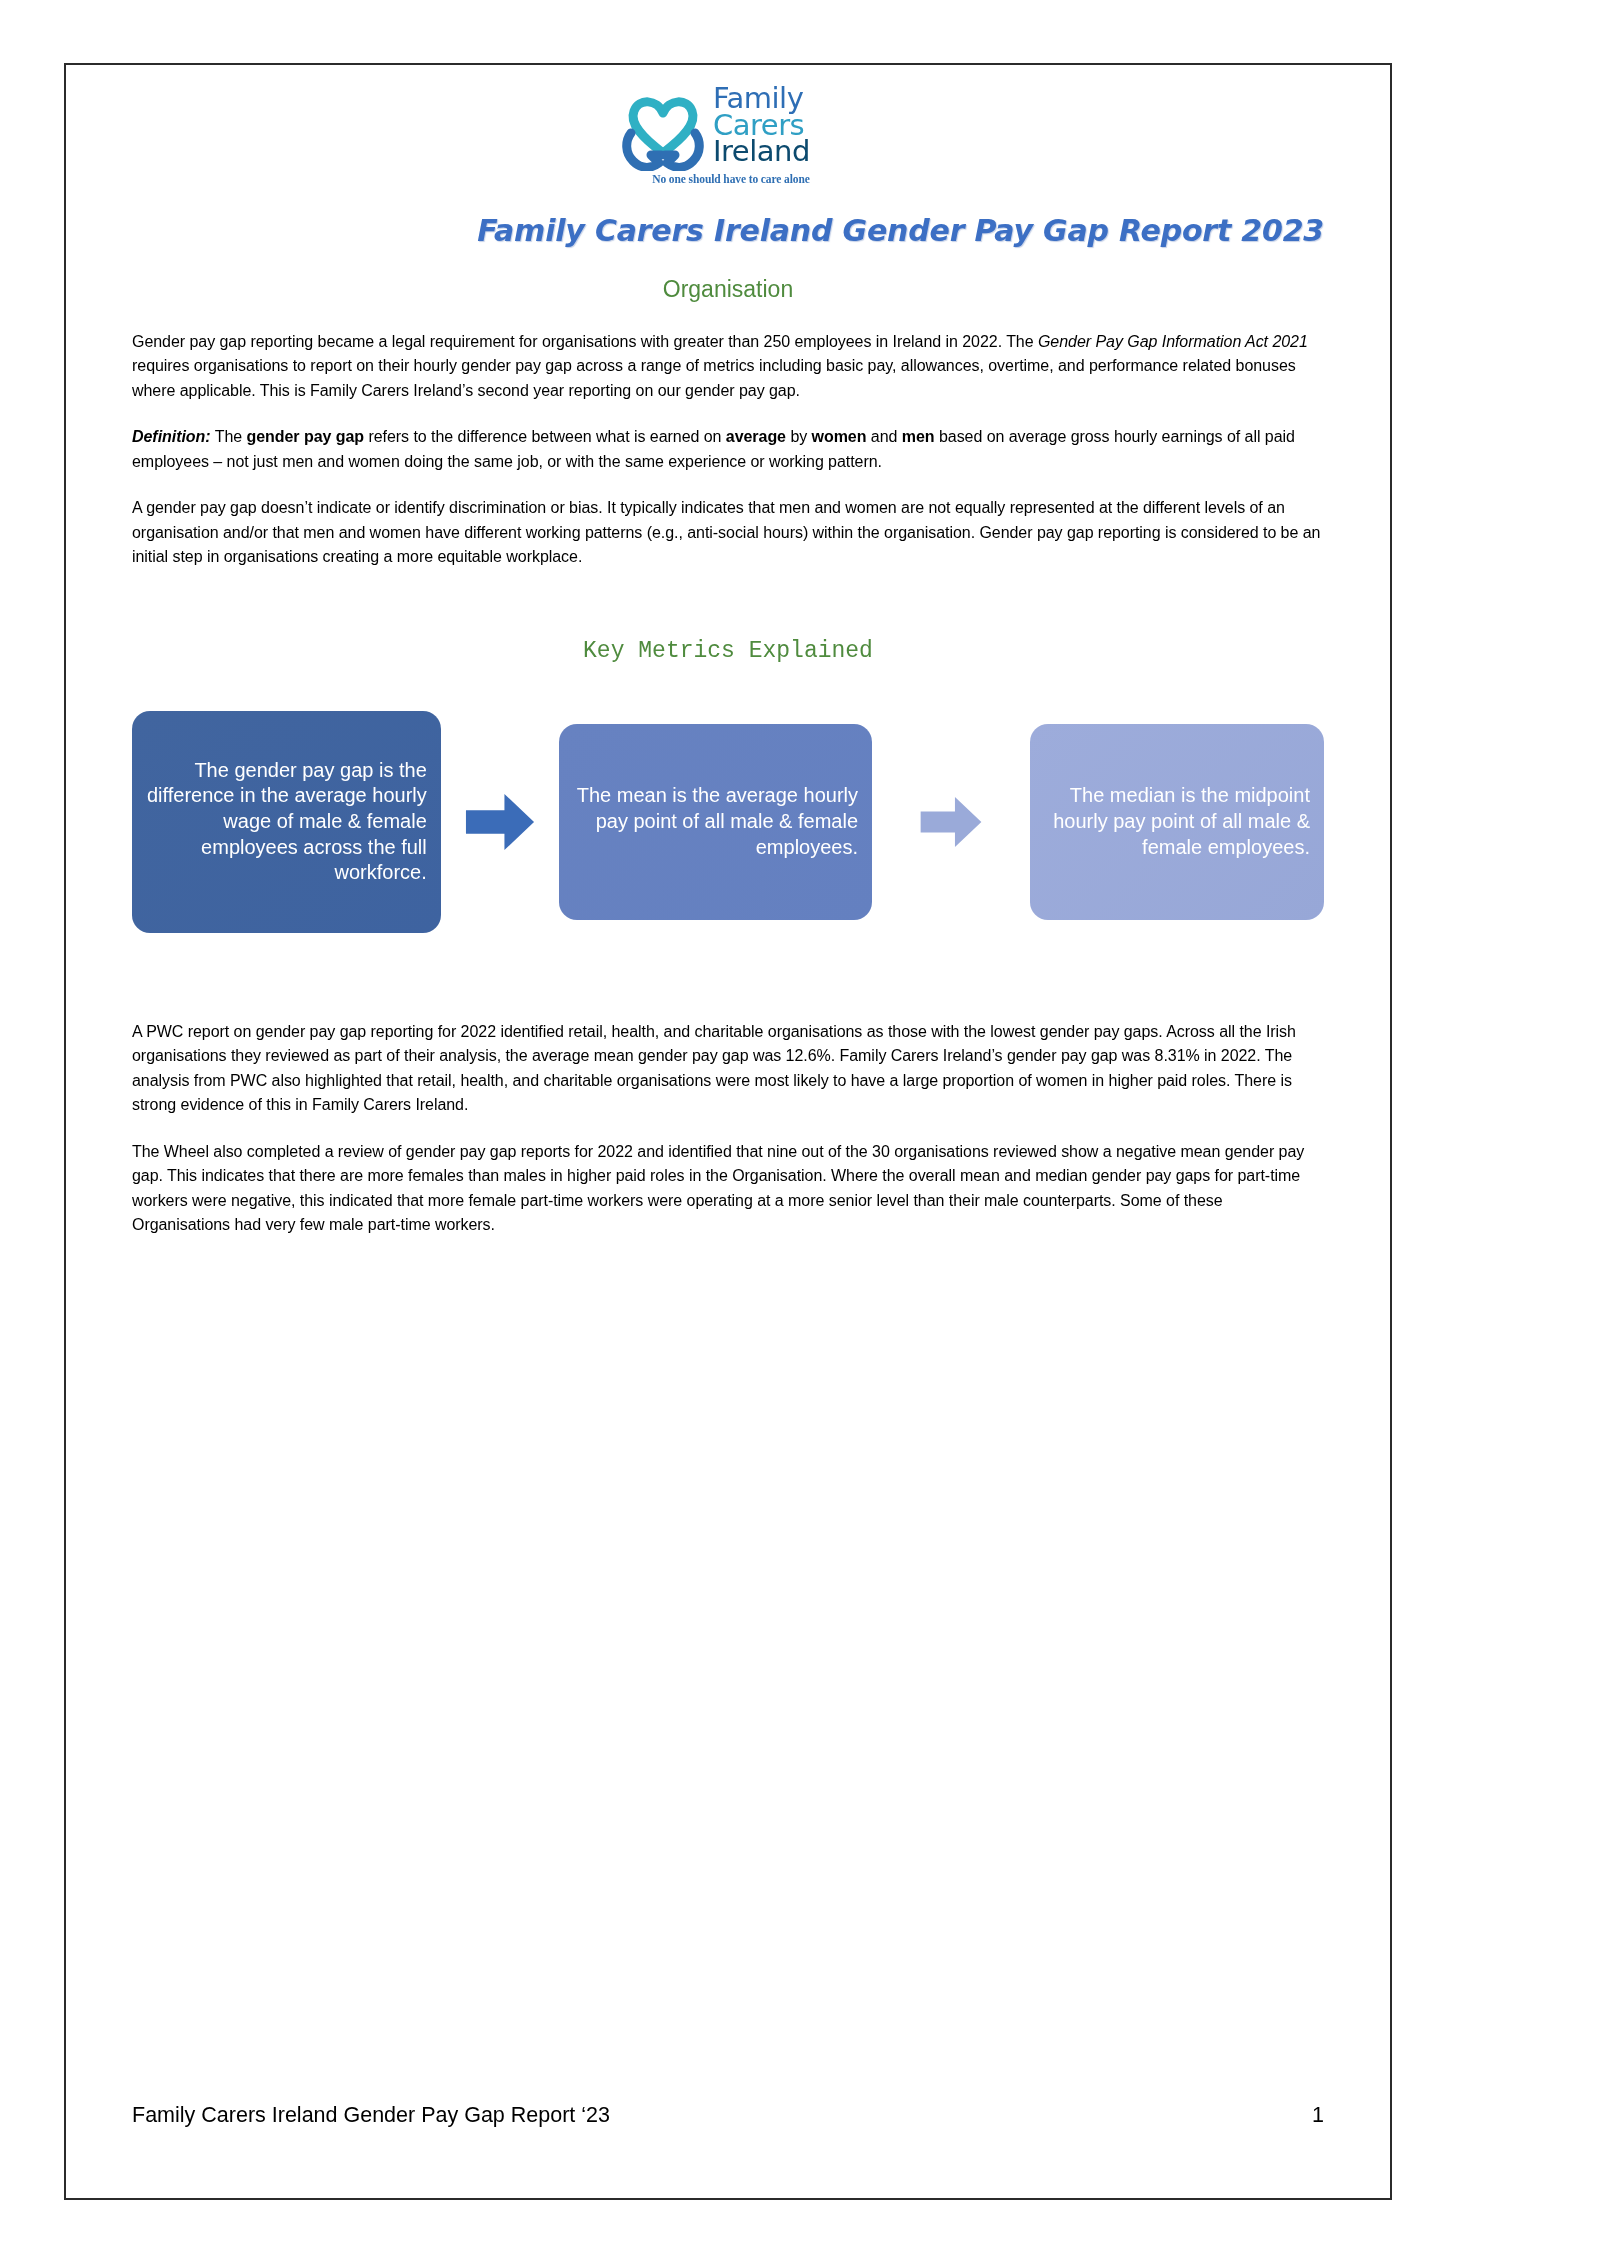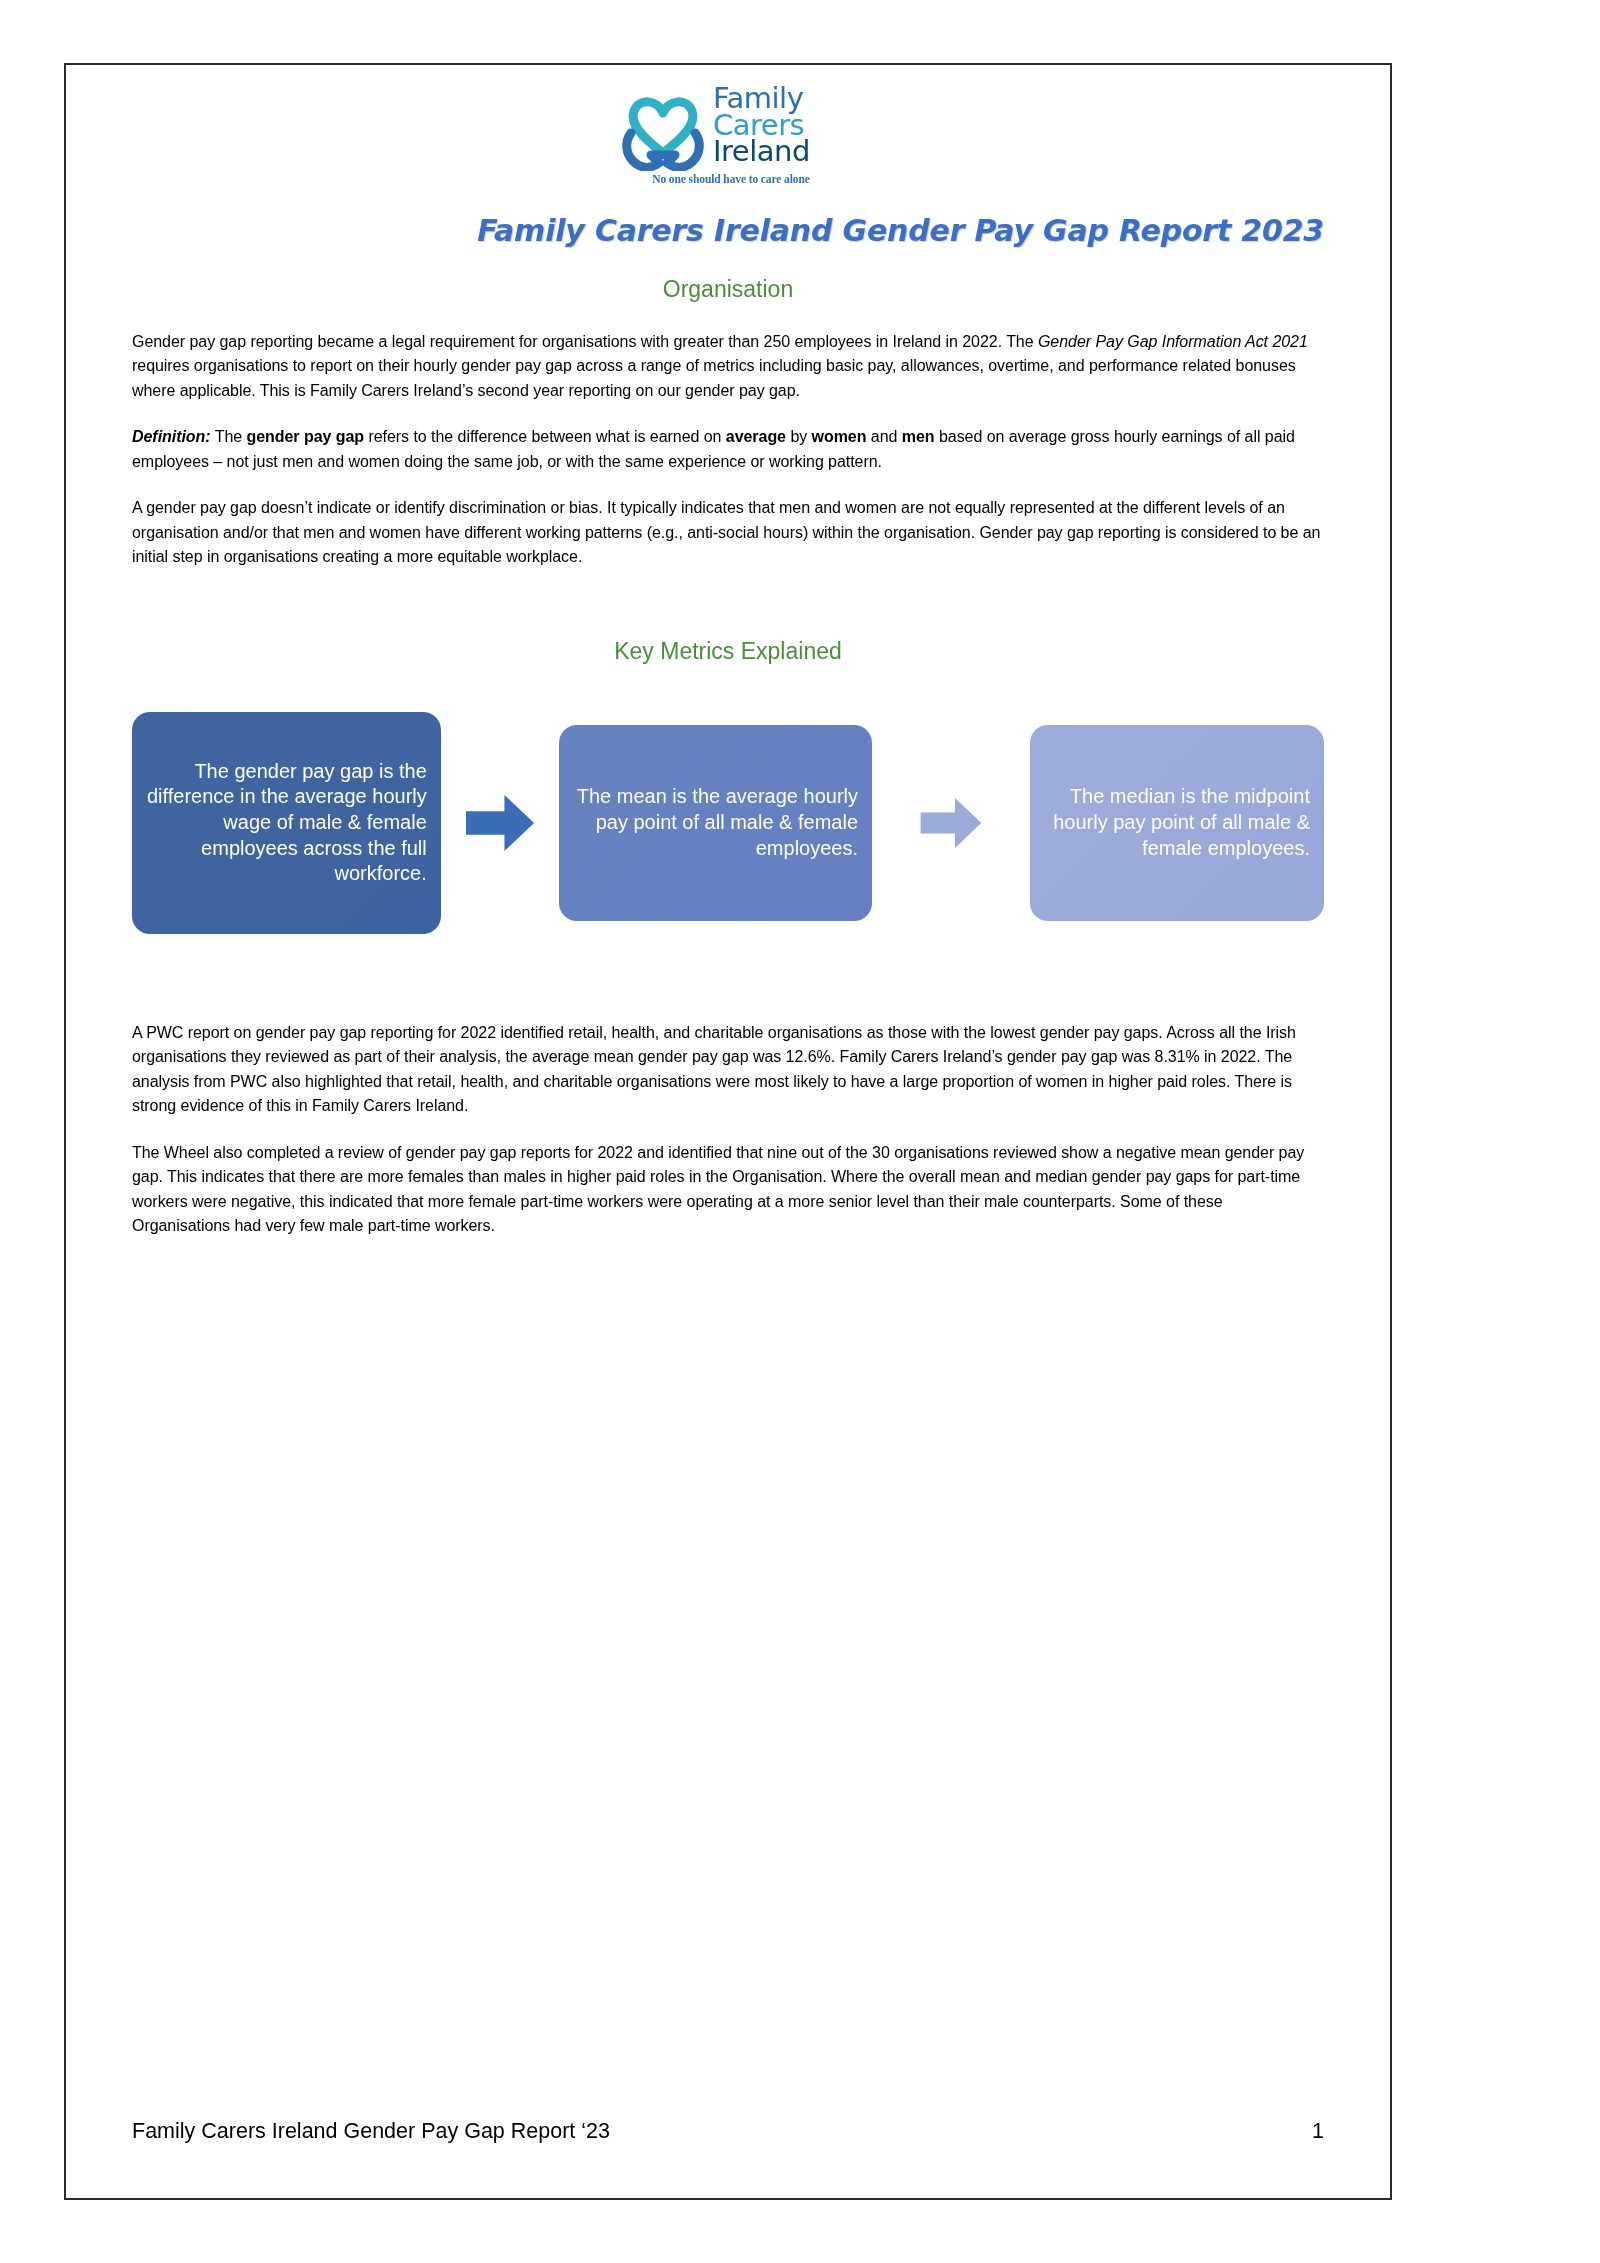--- a/index.html
+++ b/index.html
@@ -103,6 +103,7 @@
   }
   .section-heading.second {
     margin-top: 68px;
+    font-family: Liberation Mono, monospace;
   }
 
   

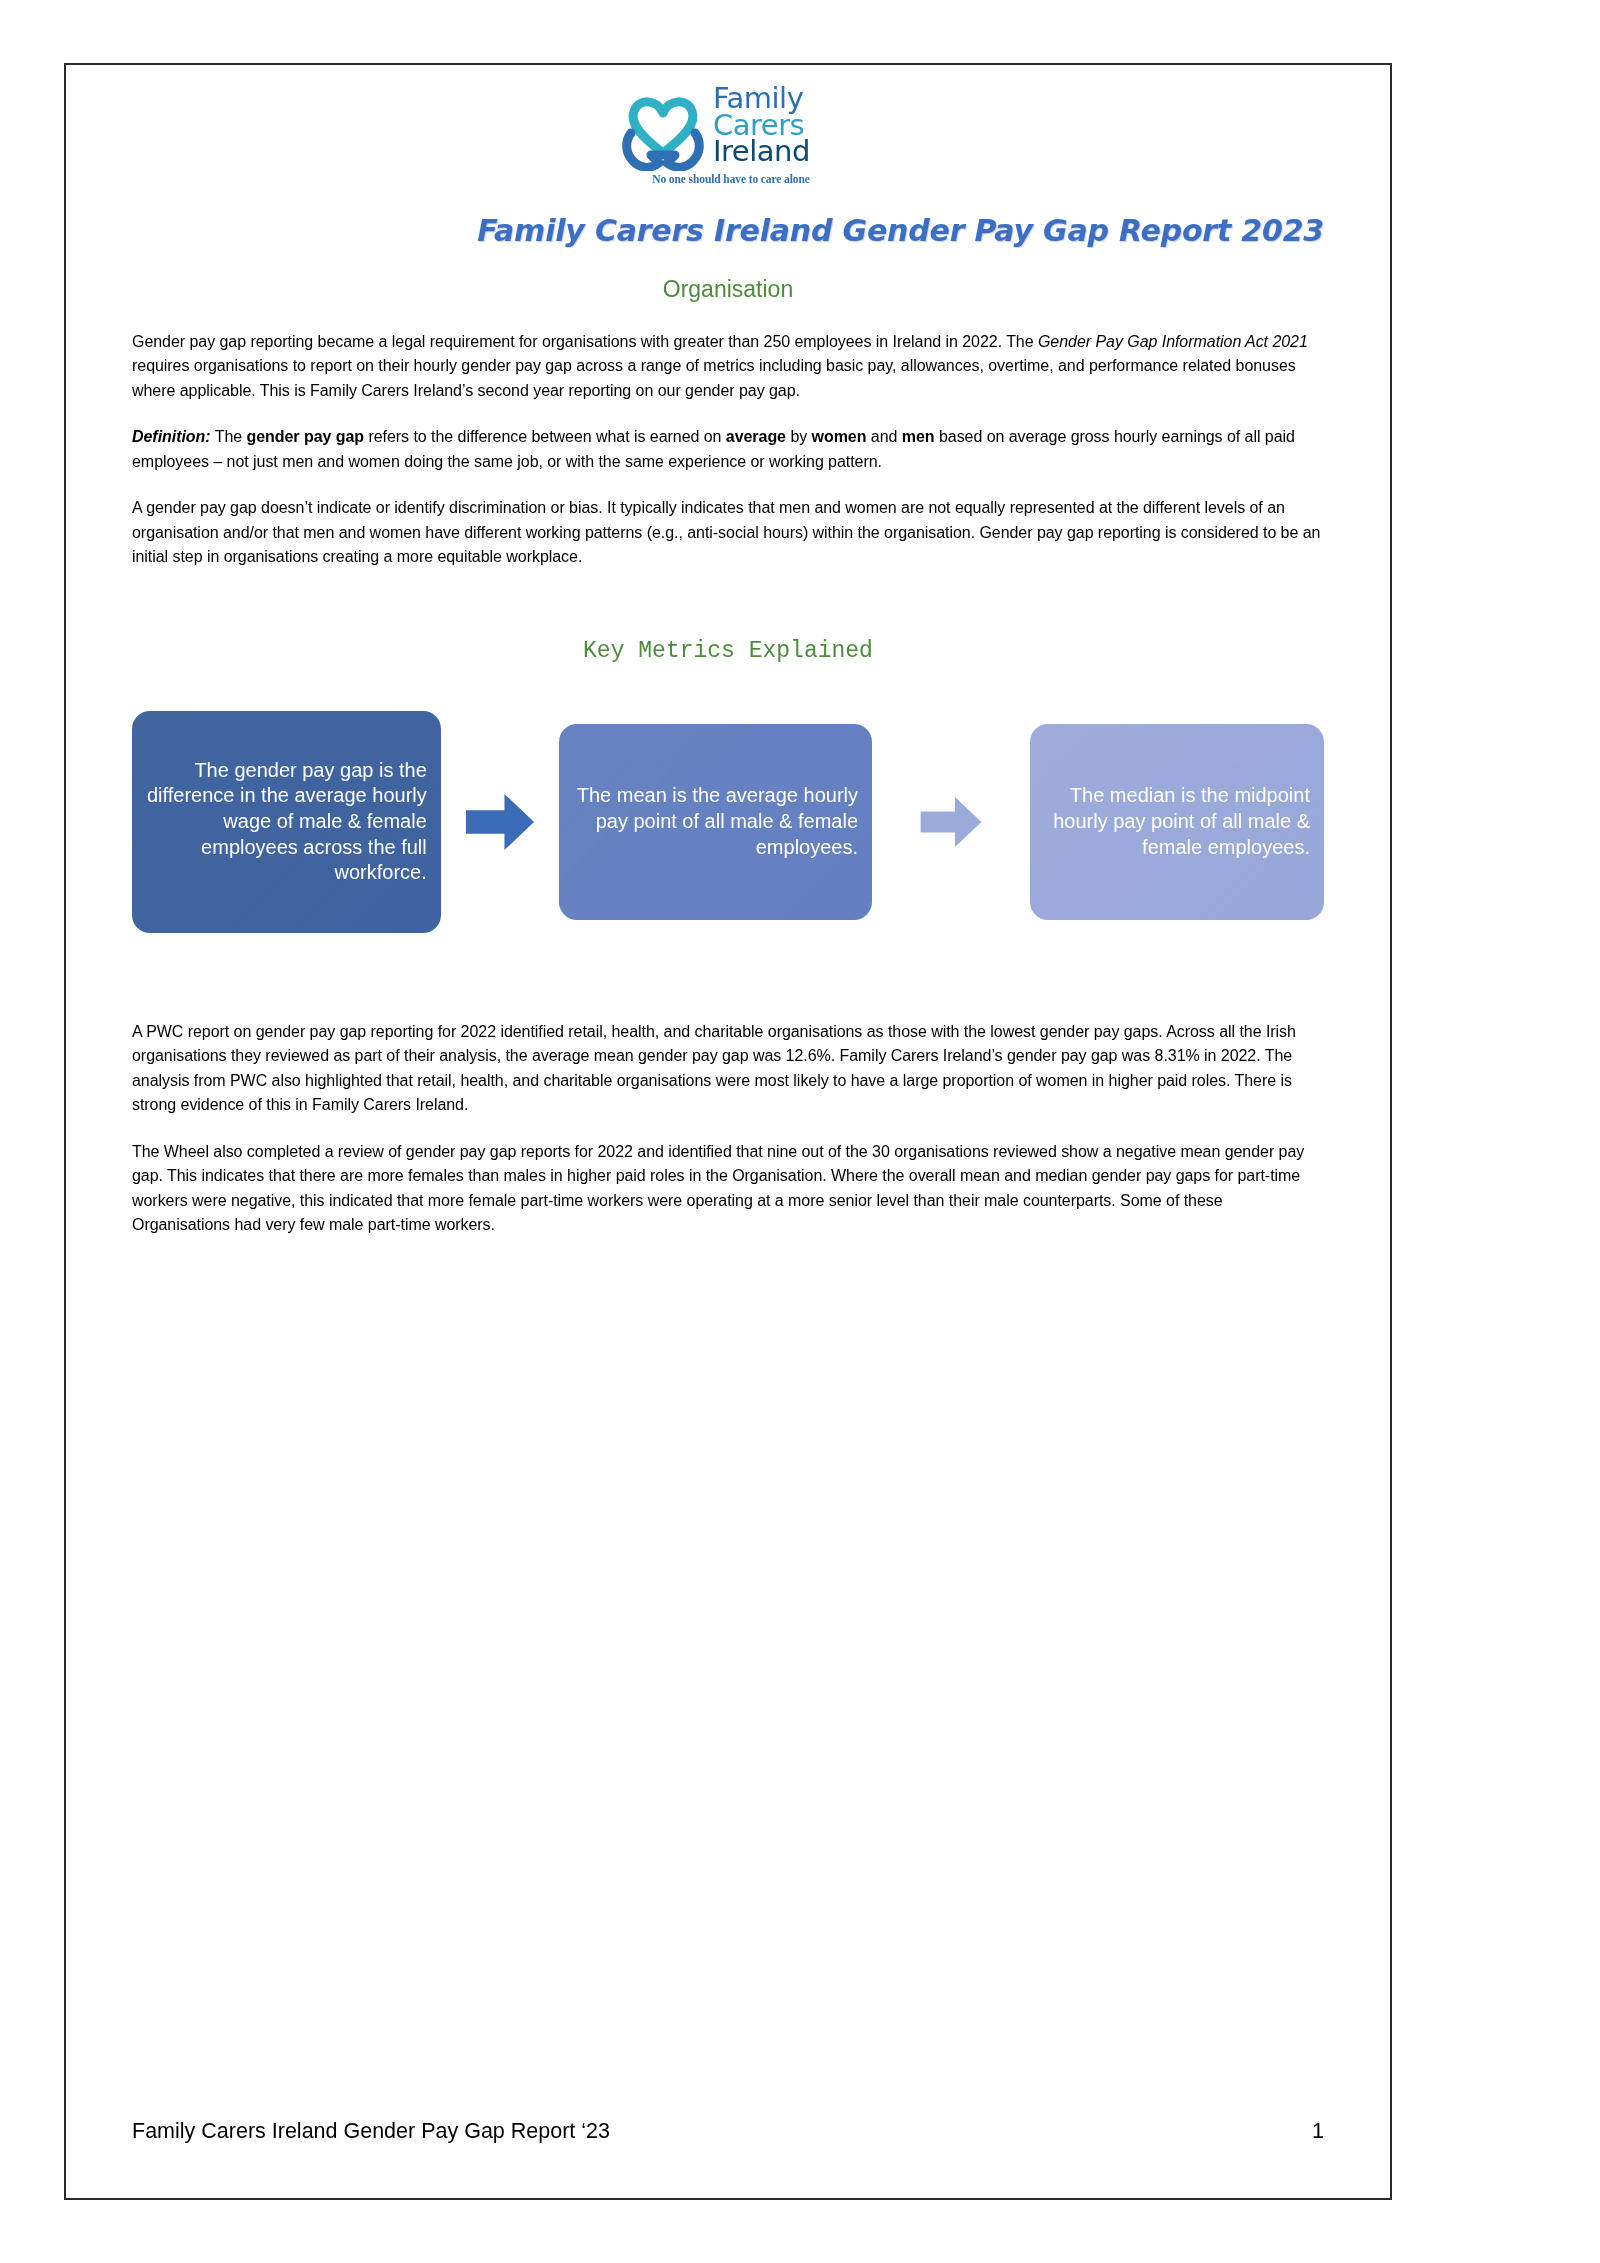--- a/index.html
+++ b/index.html
@@ -171,7 +171,7 @@
     position: absolute;
     left: 66px;
     right: 66px;
-    bottom: 54px;
+    bottom: 70px;
     display: flex;
     justify-content: space-between;
     align-items: baseline;

